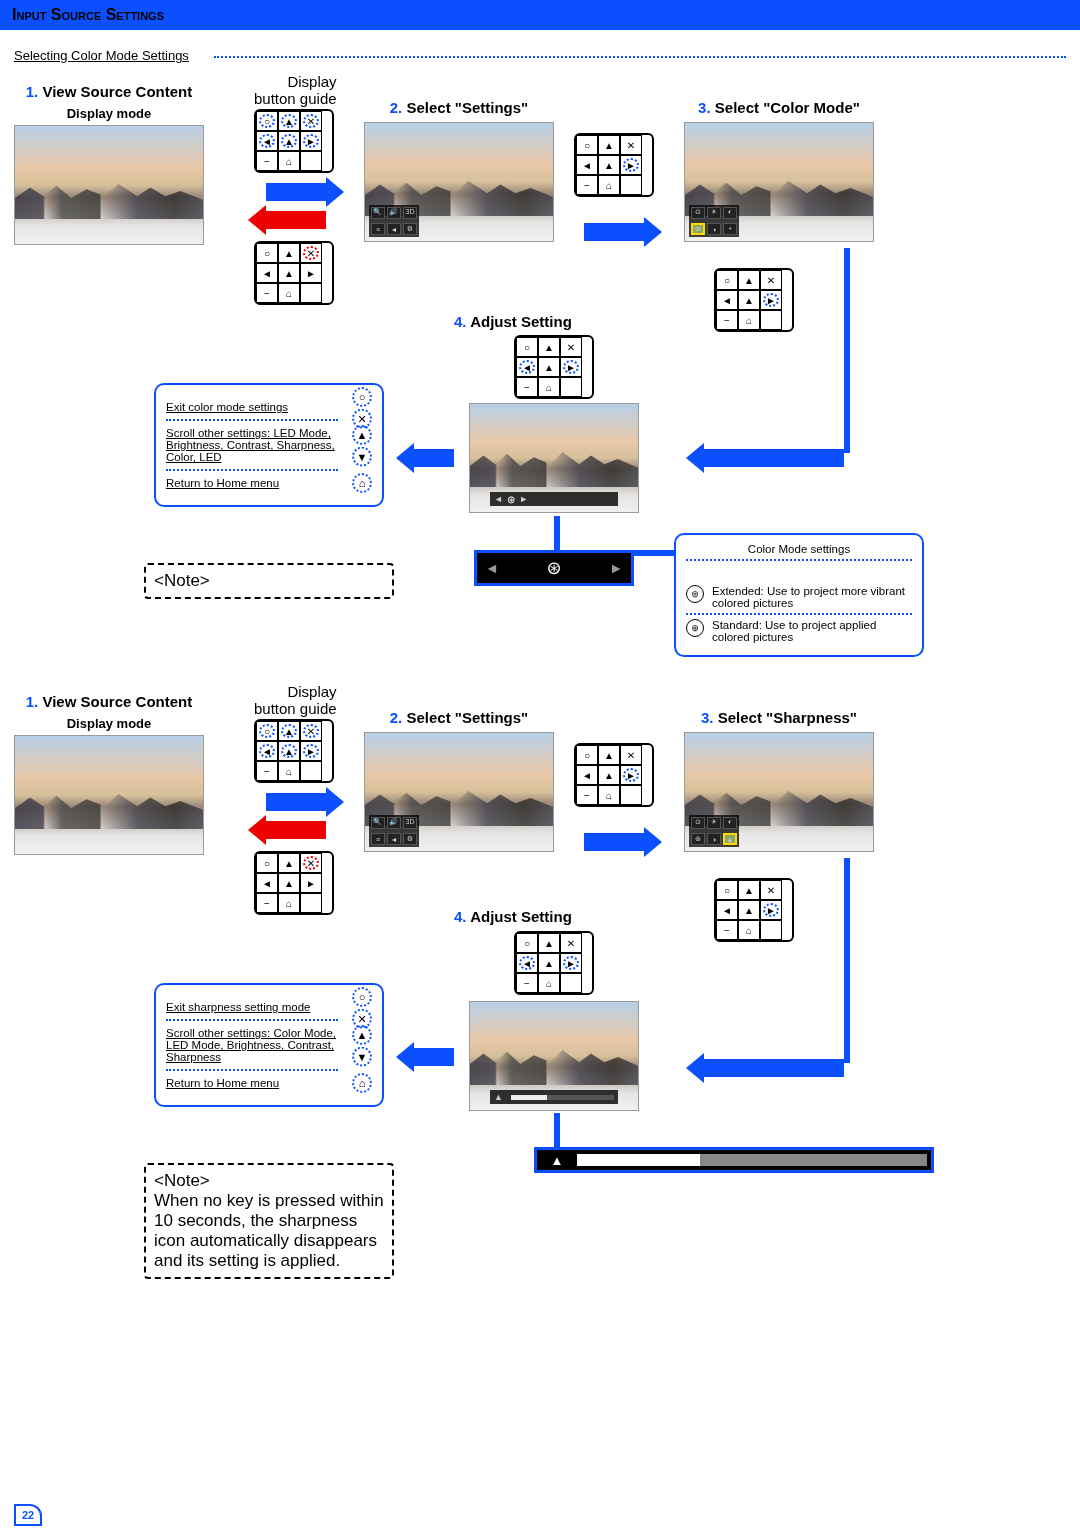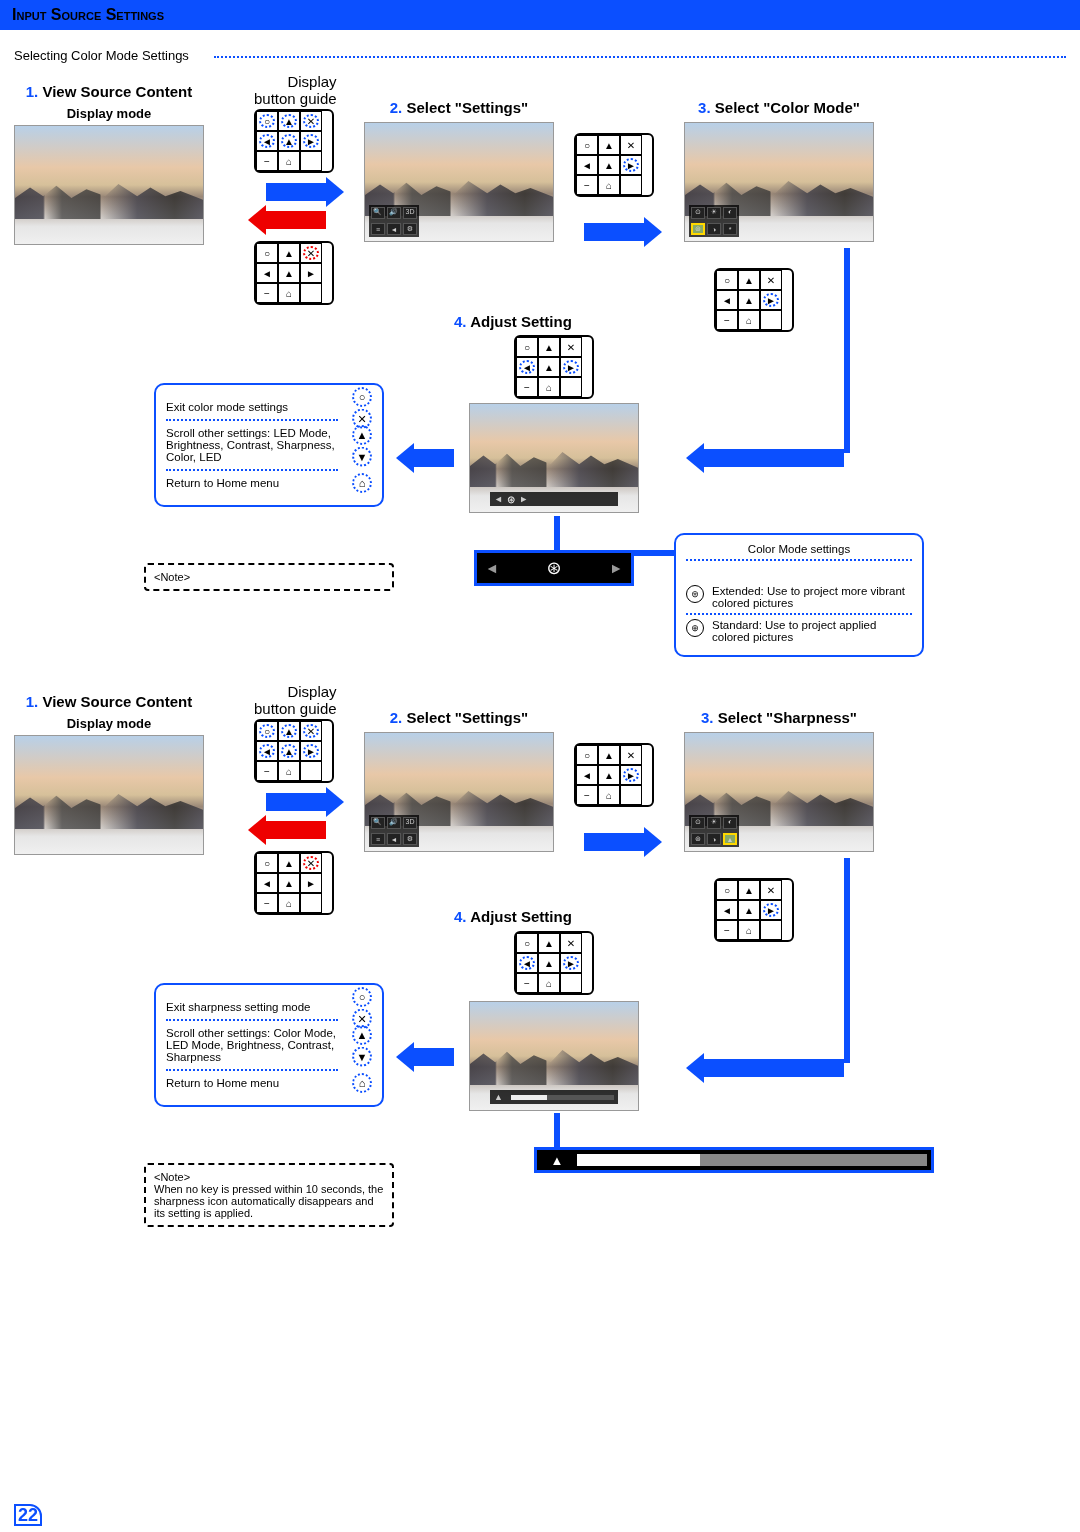--- a/index.html
+++ b/index.html
@@ -5,7 +5,7 @@
   * { box-sizing: border-box; margin: 0; padding: 0; }
   body { font-family: Arial, sans-serif; width: 1080px; background: #fff; color: #000; font-size: 12px; }
   .header-bar { background: #0b4fff; color: #000; padding: 6px 12px; font-weight: bold; font-size: 16px; font-variant: small-caps; }
-  .content { padding: 10px 14px 40px 14px; }
+  .content { padding: 10px 14px 40px 14px; text-decoration: underline; }
   .section-title { font-size: 13px; margin: 8px 0 4px 0; position: relative; }
   .section-title::after { content: ""; position: absolute; left: 200px; right: 0; top: 50%; border-top: 2px dotted #0b4fff; }
   .section-title-label { background: #fff; padding-right: 8px; position: relative; z-index: 1; }

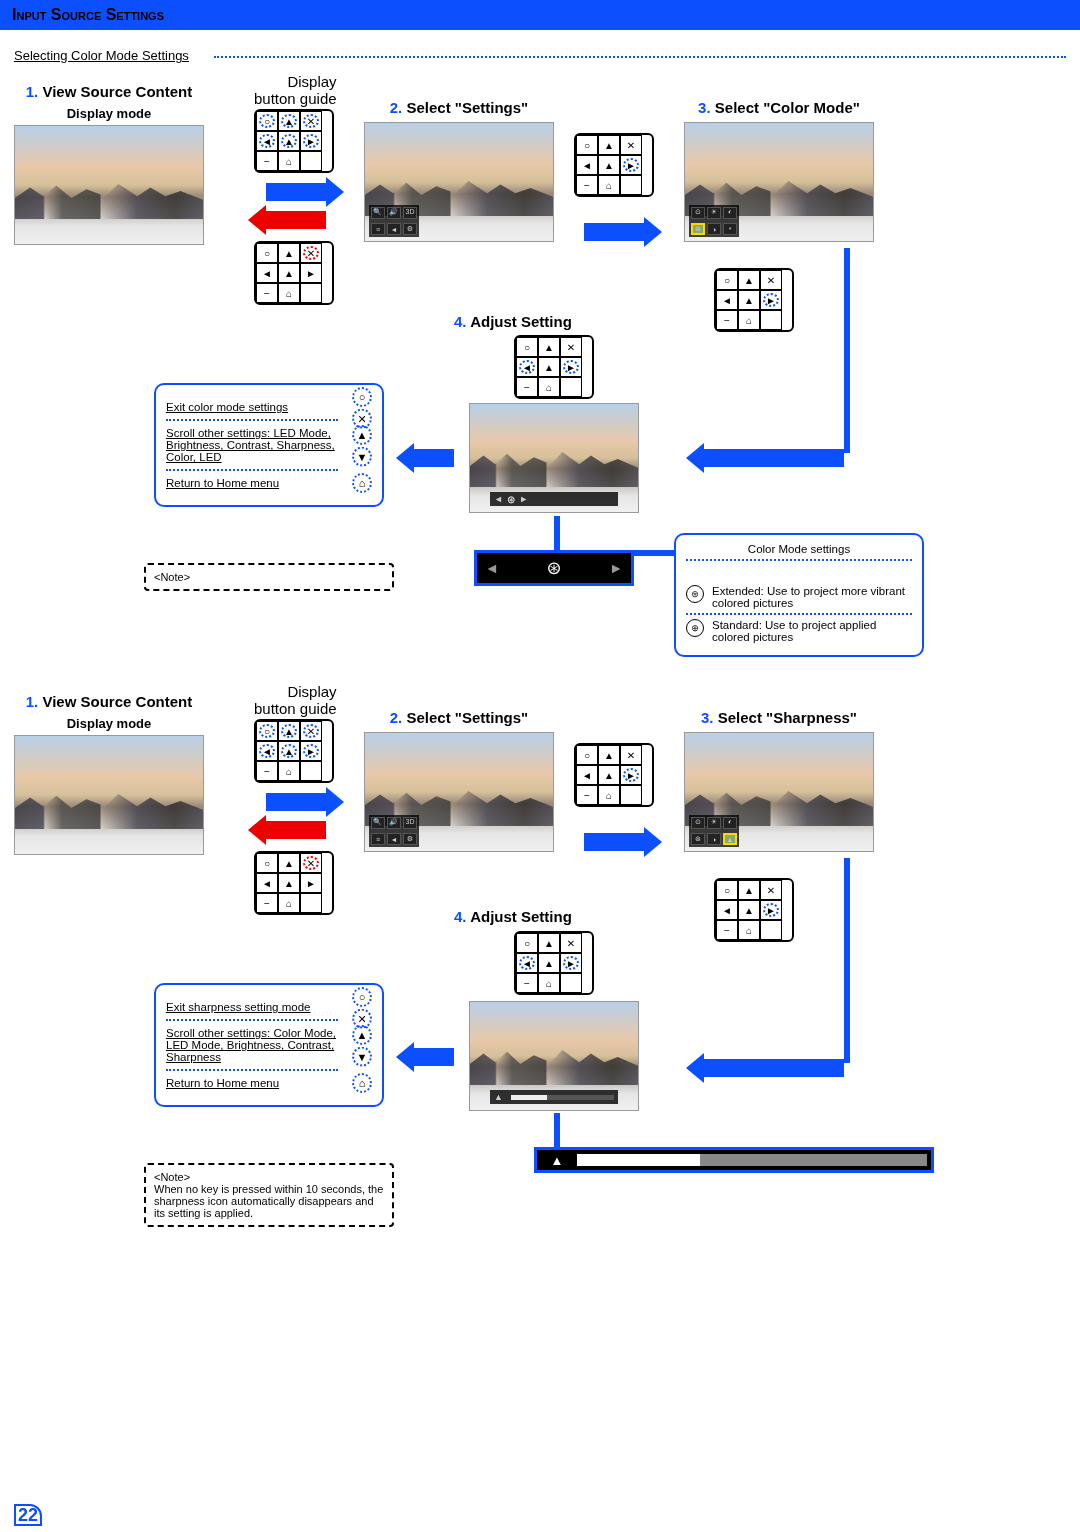--- a/index.html
+++ b/index.html
@@ -40,7 +40,7 @@
   .info-box .ico { position: absolute; right: -34px; top: 50%; transform: translateY(-50%); width: 20px; height: 20px; border: 2px dotted #0b4fff; border-radius: 50%; display: flex; align-items: center; justify-content: center; font-size: 11px; }
   .info-box .ico.stack { transform: translateY(-100%);}
   .info-box .ico.stack2 { transform: translateY(8%);}
-  .note-box { border: 2px dashed #000; border-radius: 4px; padding: 6px 8px; font-size: 11px; width: 250px; }
+  .note-box { border: 2px dashed #000; border-radius: 4px; padding: 6px 8px; font-size: 17px; width: 250px; }
   .cm-box { border: 2px solid #0b4fff; border-radius: 10px; padding: 8px 10px; font-size: 11.5px; width: 250px; }
   .cm-box .hrow { border-bottom: 2px dotted #0b4fff; padding-bottom: 4px; margin-bottom: 20px; text-align: center; }
   .cm-box .crow { display: flex; gap: 8px; padding: 4px 0; border-bottom: 2px dotted #0b4fff; align-items: flex-start;}

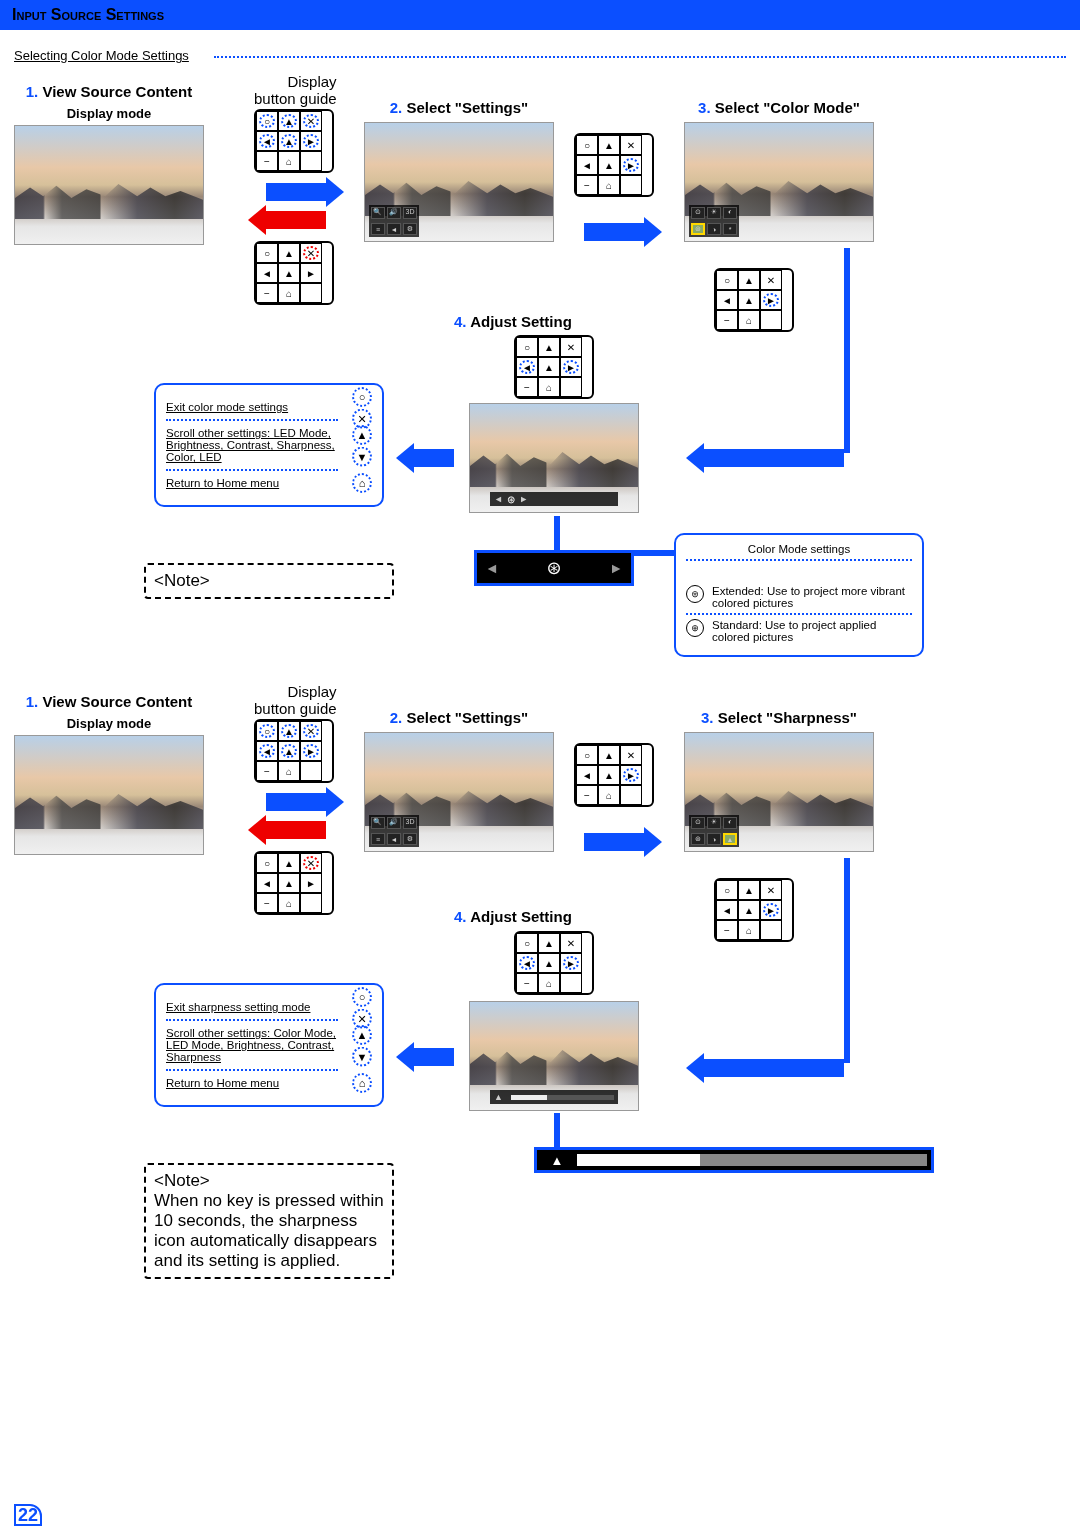--- a/index.html
+++ b/index.html
@@ -53,7 +53,7 @@
   .sharp-bar .lab { background: #000; color: #fff; width: 40px; display:flex; align-items:center; justify-content:center; font-size:13px;}
   .sharp-bar .track { flex: 1; background: #888; position: relative; margin: 4px 4px 4px 0;}
   .sharp-bar .track .fill { background: #fff; height: 100%; width: 35%; }
-  .page-num { position: absolute; left: 14px; bottom: 6px; width: 28px; height: 22px; border: 2px solid #0b4fff; border-radius: 0 12px 0 0; display:flex; align-items:center; justify-content:center; font-size:18px; color:#0b4fff; font-weight:bold;}
+  .page-num { position: absolute; left: 14px; bottom: 6px; width: 28px; height: 22px; border: 2px solid #0b4fff; border-radius: 0 12px 0 0; display:flex; align-items:center; justify-content:center; font-size:11px; color:#0b4fff; font-weight:bold;}
   .vline { width: 6px; background: #0b4fff; }
   .thumb .minibar { position: absolute; bottom: 6px; left: 20px; right: 20px; height: 14px; background: rgba(0,0,0,0.8); display:flex; align-items:center;}
   .thumb .minibar .tri { color:#ccc; font-size:9px; padding: 0 4px;}

